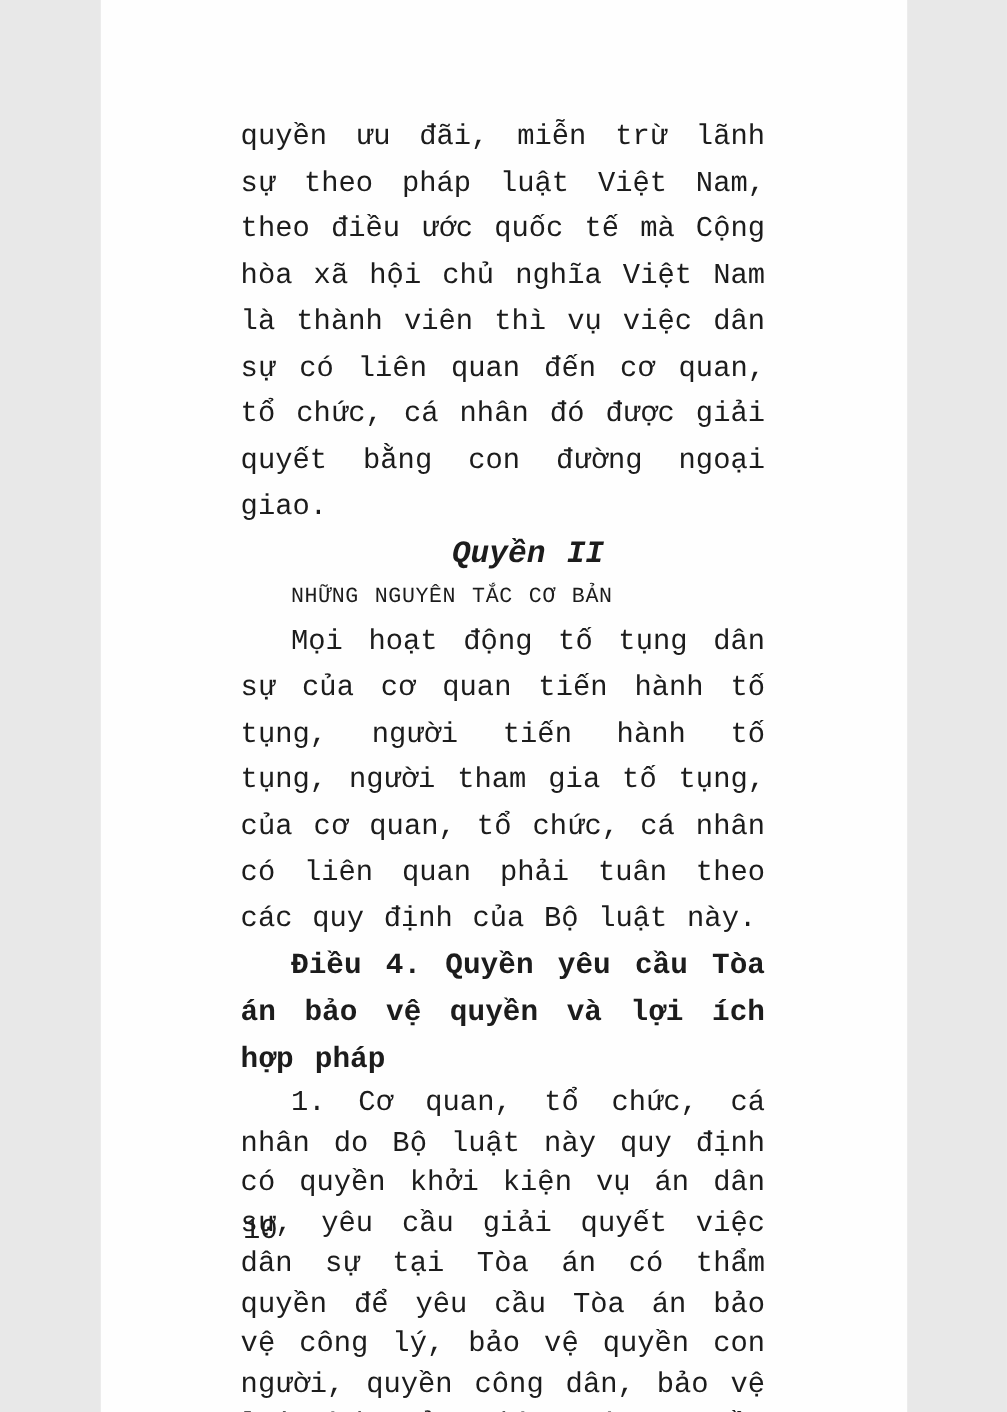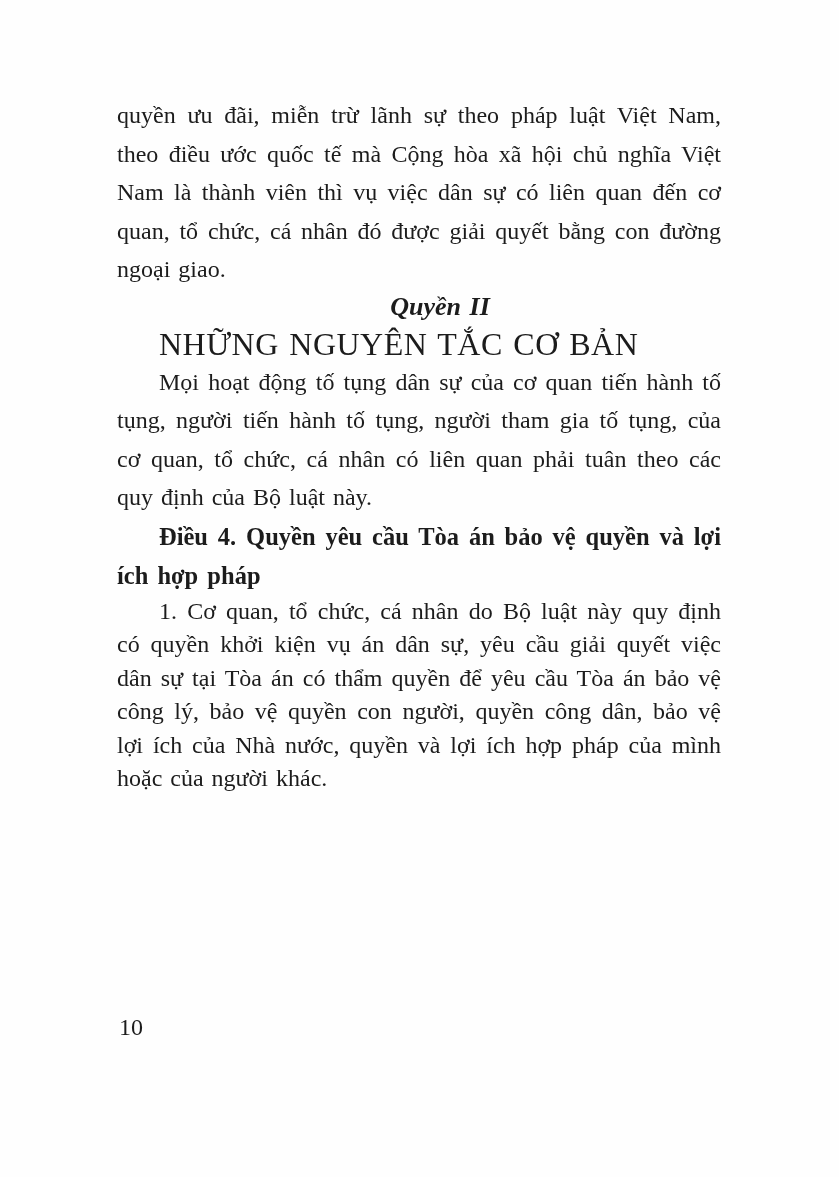--- a/index.html
+++ b/index.html
@@ -5,11 +5,11 @@
   html, body { margin: 0; padding: 0; background: #e8e8e8; }
   .page {
     position: relative;
-    width: 839px;
+    width: 672px;
     height: 1177px;
     margin: 0 auto;
     background: #fefefe;
-    font-family: Liberation Serif, serif;
+    font-family: Liberation Mono, monospace;
     color: #1c1c1c;
     overflow: hidden;
     box-sizing: border-box;

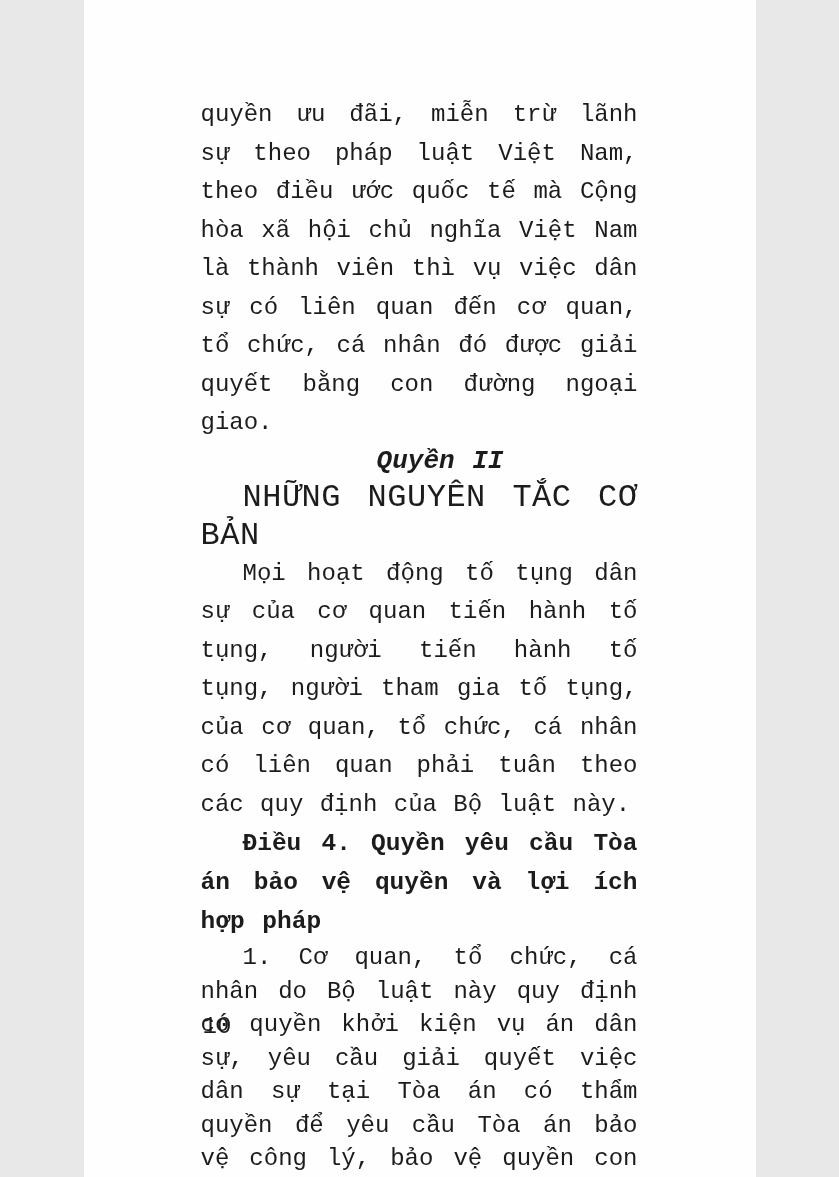--- a/index.html
+++ b/index.html
@@ -35,7 +35,7 @@
   .chapter-title {
     margin-top: 6px;
     text-align: right;
-    font-size: 32px;
+    font-size: 18px;
     line-height: 38px;
     letter-spacing: 0.5px;
   }

